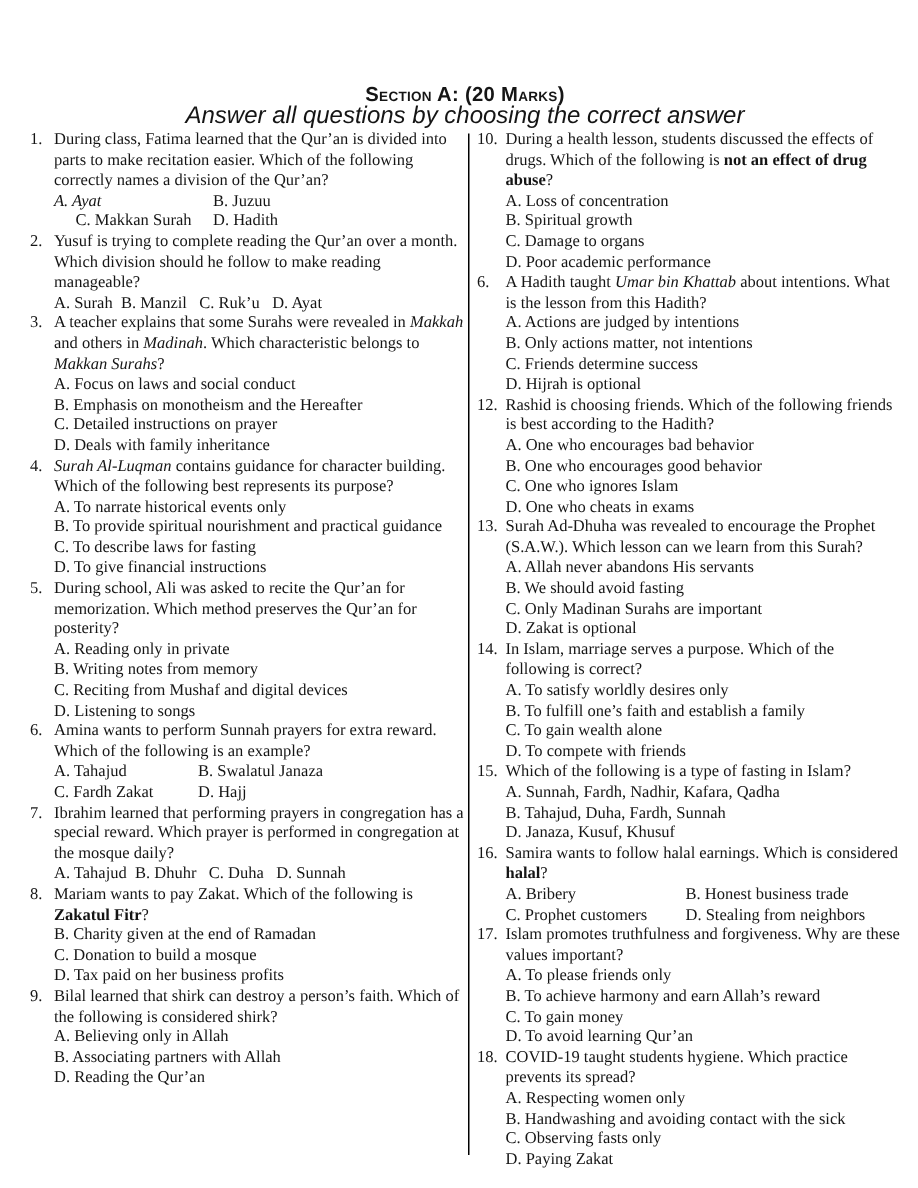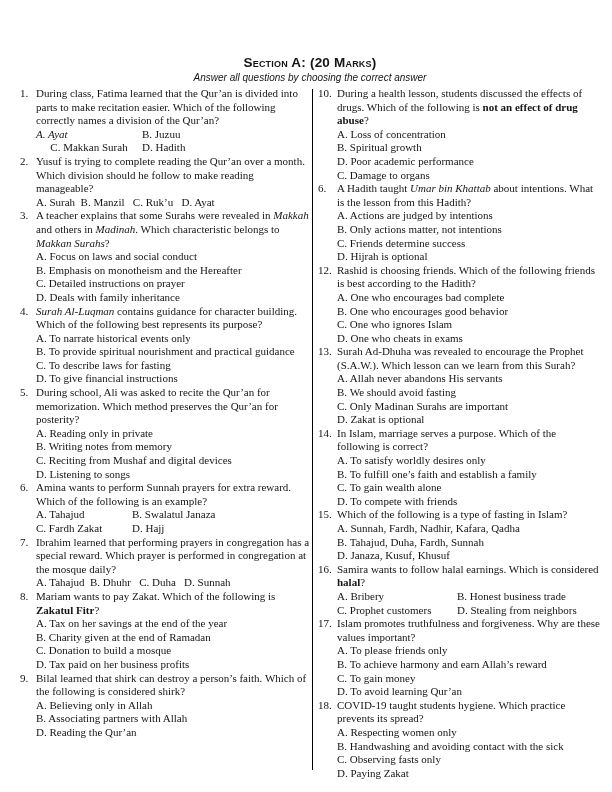--- a/index.html
+++ b/index.html
@@ -18,7 +18,7 @@
   }
   .subtitle {
     font-family:"Liberation Sans", sans-serif; font-style:italic;
-    font-size:10px; line-height:14px;
+    font-size:16px; line-height:14px;
   }
   .columns { display:flex; align-items:stretch; }
   .col-left  { width:292px; }

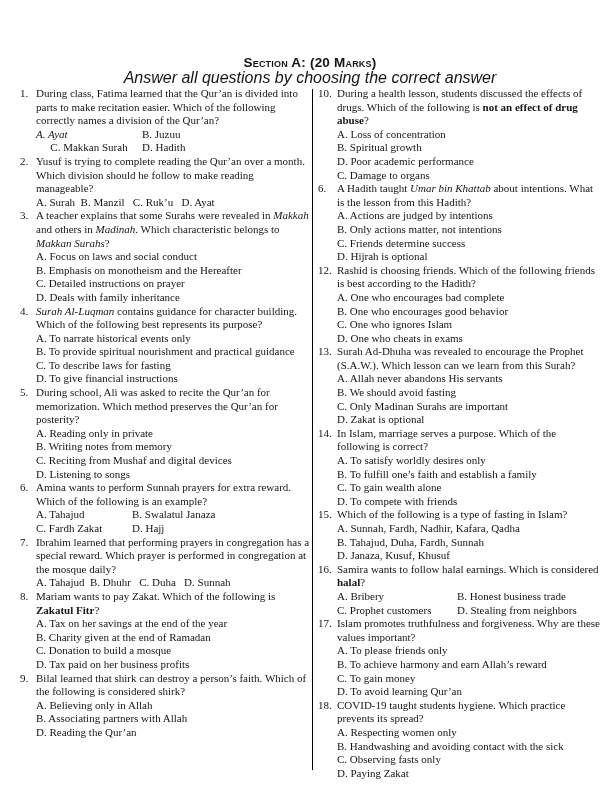--- a/index.html
+++ b/index.html
@@ -144,8 +144,8 @@
             <div class="stem"><span>During a health lesson, students discussed the effects of drugs. Which of the following is </span><span class="bd">not an effect of drug abuse</span><span>?</span></div>
             <div class="opt">A. Loss of concentration</div>
             <div class="opt">B. Spiritual growth</div>
+            <div class="opt">C. Damage to organs</div>
             <div class="opt">D. Poor academic performance</div>
-            <div class="opt">C. Damage to organs</div>
           </div>
         </div>
         <div class="question">

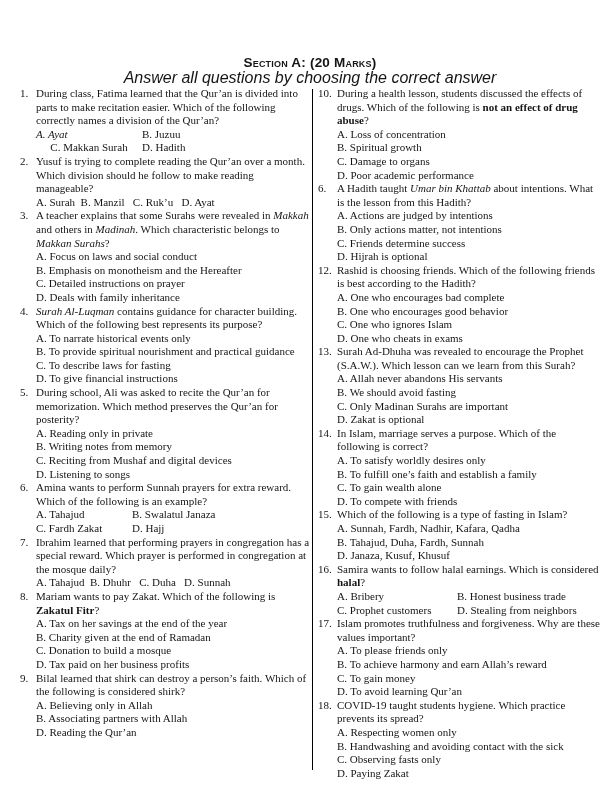--- a/index.html
+++ b/index.html
@@ -162,7 +162,7 @@
           <span class="qnum">12.</span>
           <div class="qbody">
             <div class="stem"><span>Rashid is choosing friends. Which of the following friends is best according to the Hadith?</span></div>
-            <div class="opt">A. One who encourages bad complete</div>
+            <div class="opt">A. One who encourages bad behavior</div>
             <div class="opt">B. One who encourages good behavior</div>
             <div class="opt">C. One who ignores Islam</div>
             <div class="opt">D. One who cheats in exams</div>

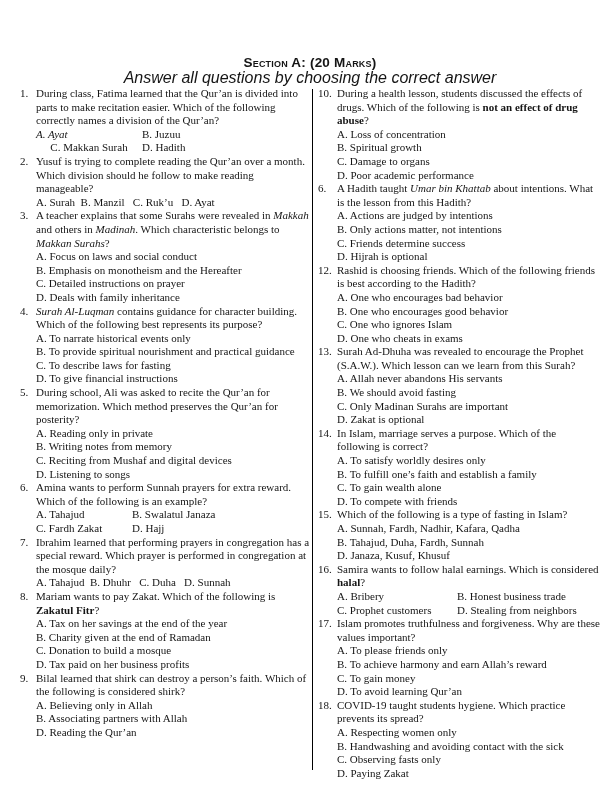--- a/index.html
+++ b/index.html
@@ -120,7 +120,6 @@
           <span class="qnum">8.</span>
           <div class="qbody">
             <div class="stem"><span>Mariam wants to pay Zakat. Which of the following is </span><span class="bd">Zakatul Fitr</span><span>?</span></div>
-            <div class="opt">A. Tax on her savings at the end of the year</div>
             <div class="opt">B. Charity given at the end of Ramadan</div>
             <div class="opt">C. Donation to build a mosque</div>
             <div class="opt">D. Tax paid on her business profits</div>

